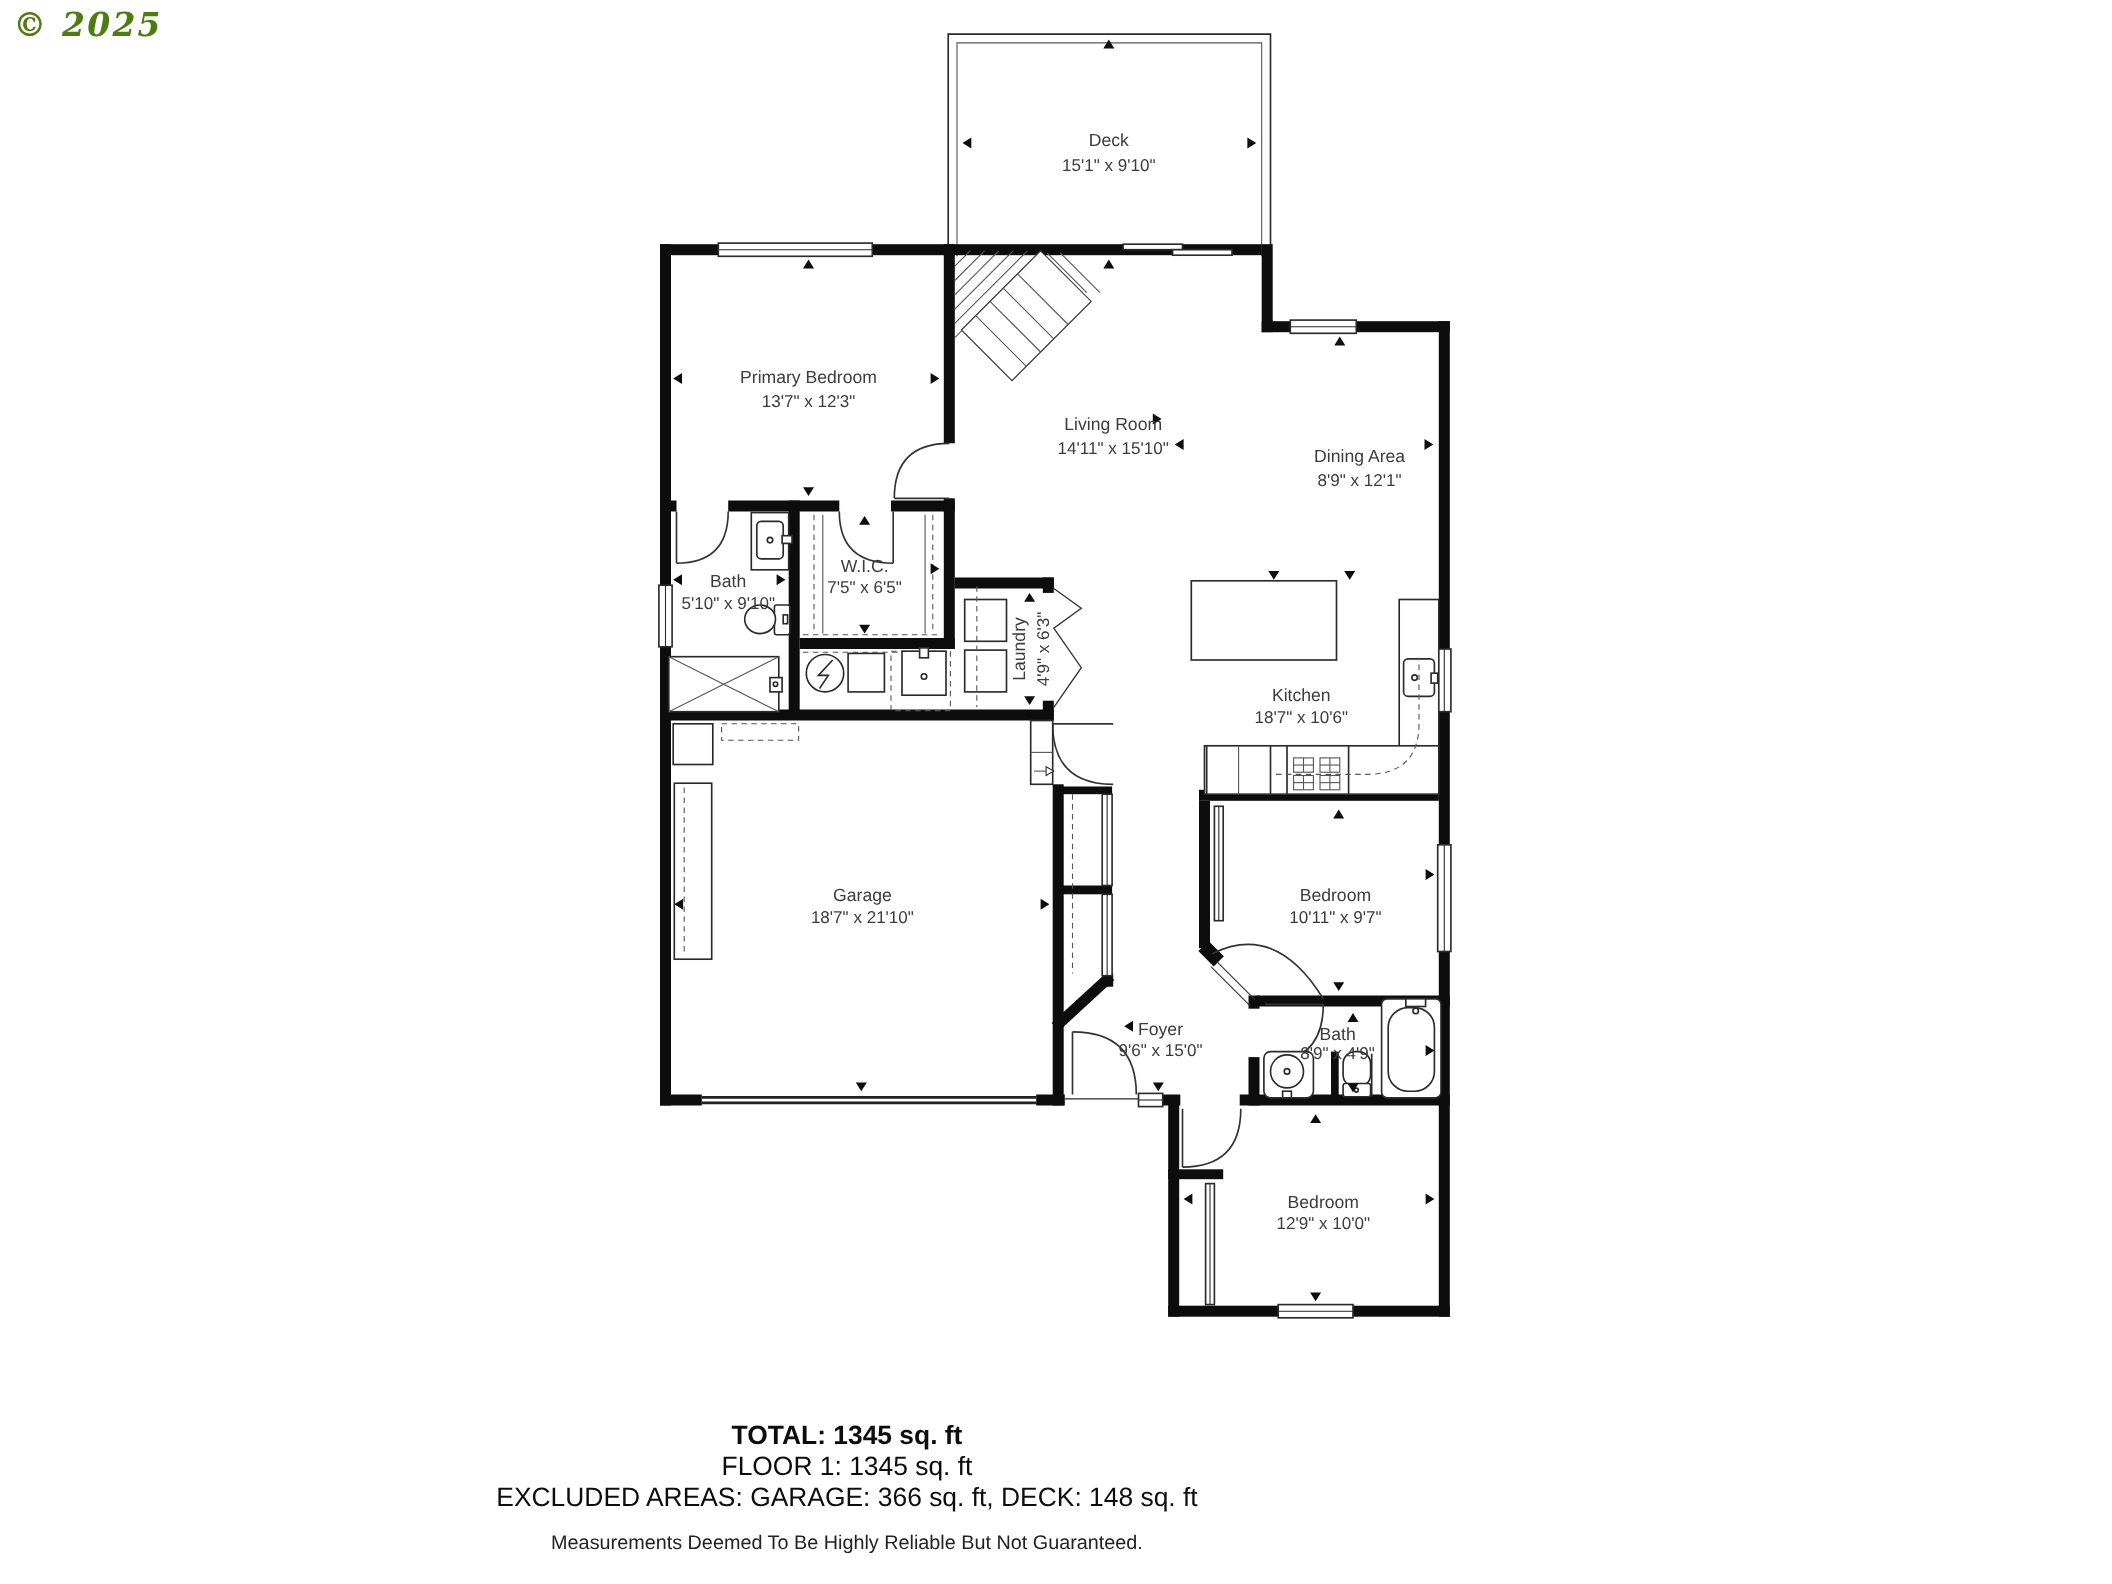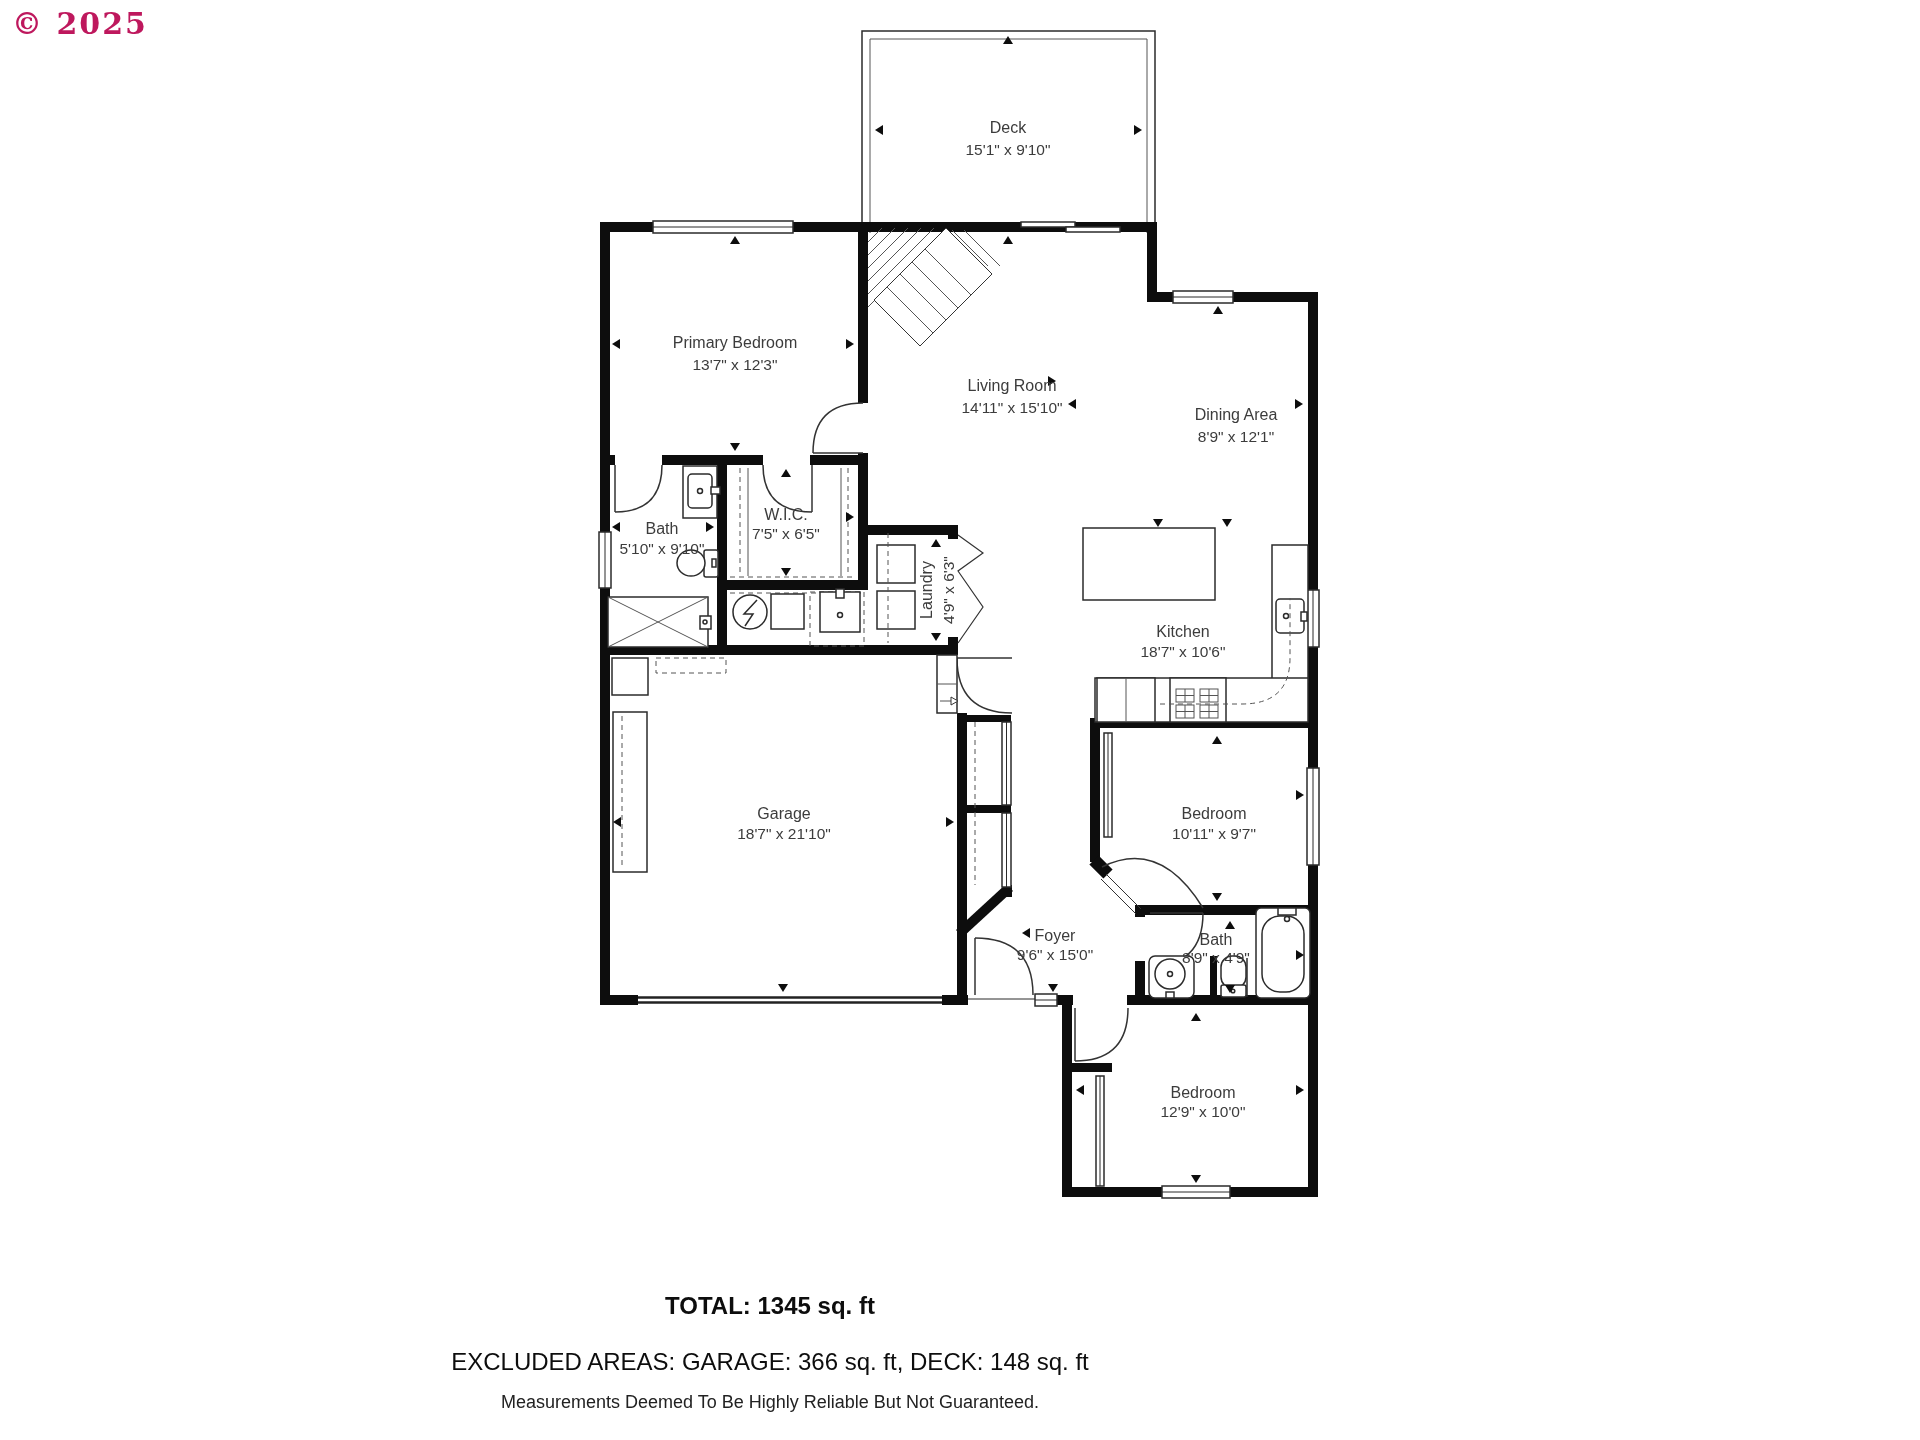--- a/index.html
+++ b/index.html
@@ -10,7 +10,7 @@
   .watermark {
     position:absolute; left:12px; top:6px;
     font-family:"DejaVu Serif", serif; font-weight:bold;
-    font-size:30px; color:#be185d; letter-spacing:2px;
+    font-size:30px; color:#4d7c0f; letter-spacing:2px;font-style:italic;
   }
   svg.plan { position:absolute; left:0; top:0; }
   svg text {

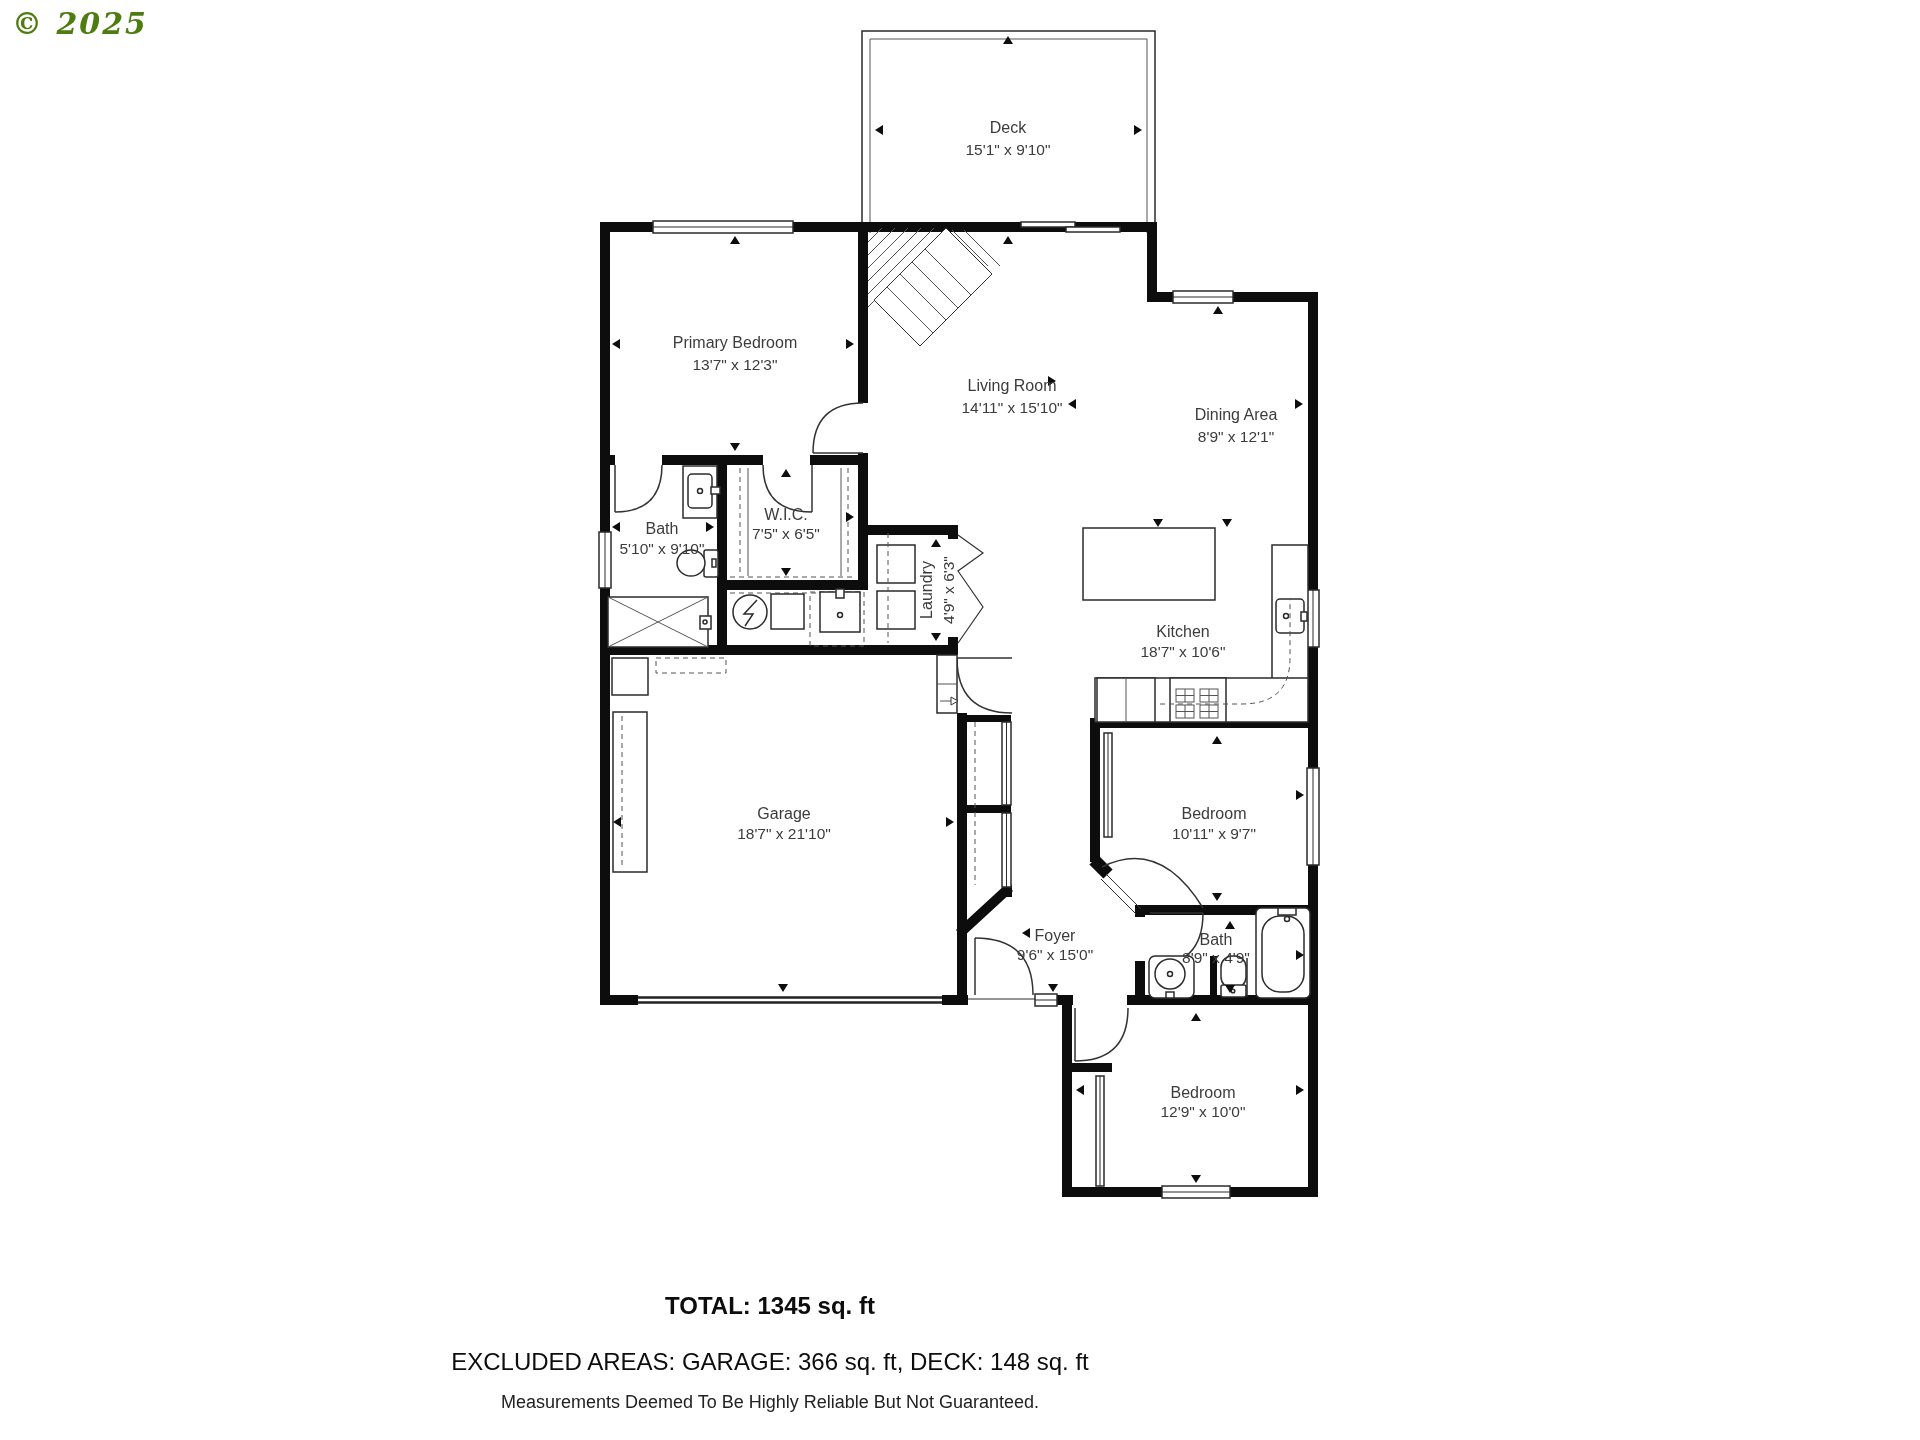--- a/index.html
+++ b/index.html
@@ -432,6 +432,7 @@
   </svg>
 
   <div class="summary summary-total">TOTAL: 1345 sq. ft</div>
+  <div class="summary summary-floor">FLOOR 1: 1345 sq. ft</div>
   <div class="summary summary-excluded">EXCLUDED AREAS: GARAGE: 366 sq. ft, DECK: 148 sq. ft</div>
   <div class="summary summary-disclaimer">Measurements Deemed To Be Highly Reliable But Not Guaranteed.</div>
 

